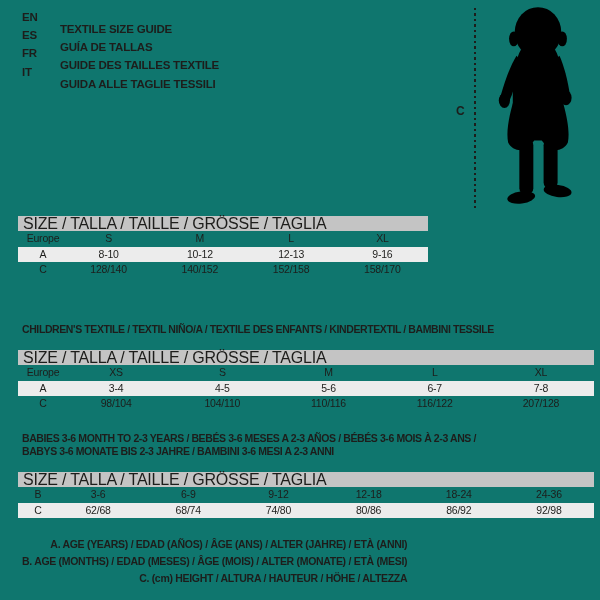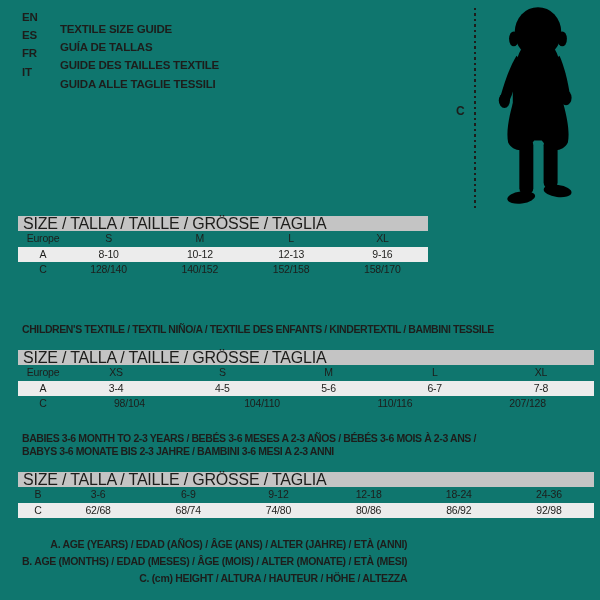--- a/index.html
+++ b/index.html
@@ -146,6 +146,7 @@
         <span class="cell-data">98/104</span>
         <span class="cell-data">104/110</span>
         <span class="cell-data">110/116</span>
+        <span class="cell-data">116/122</span>
         <span class="cell-data">207/128</span>
       </div>
     </section>

